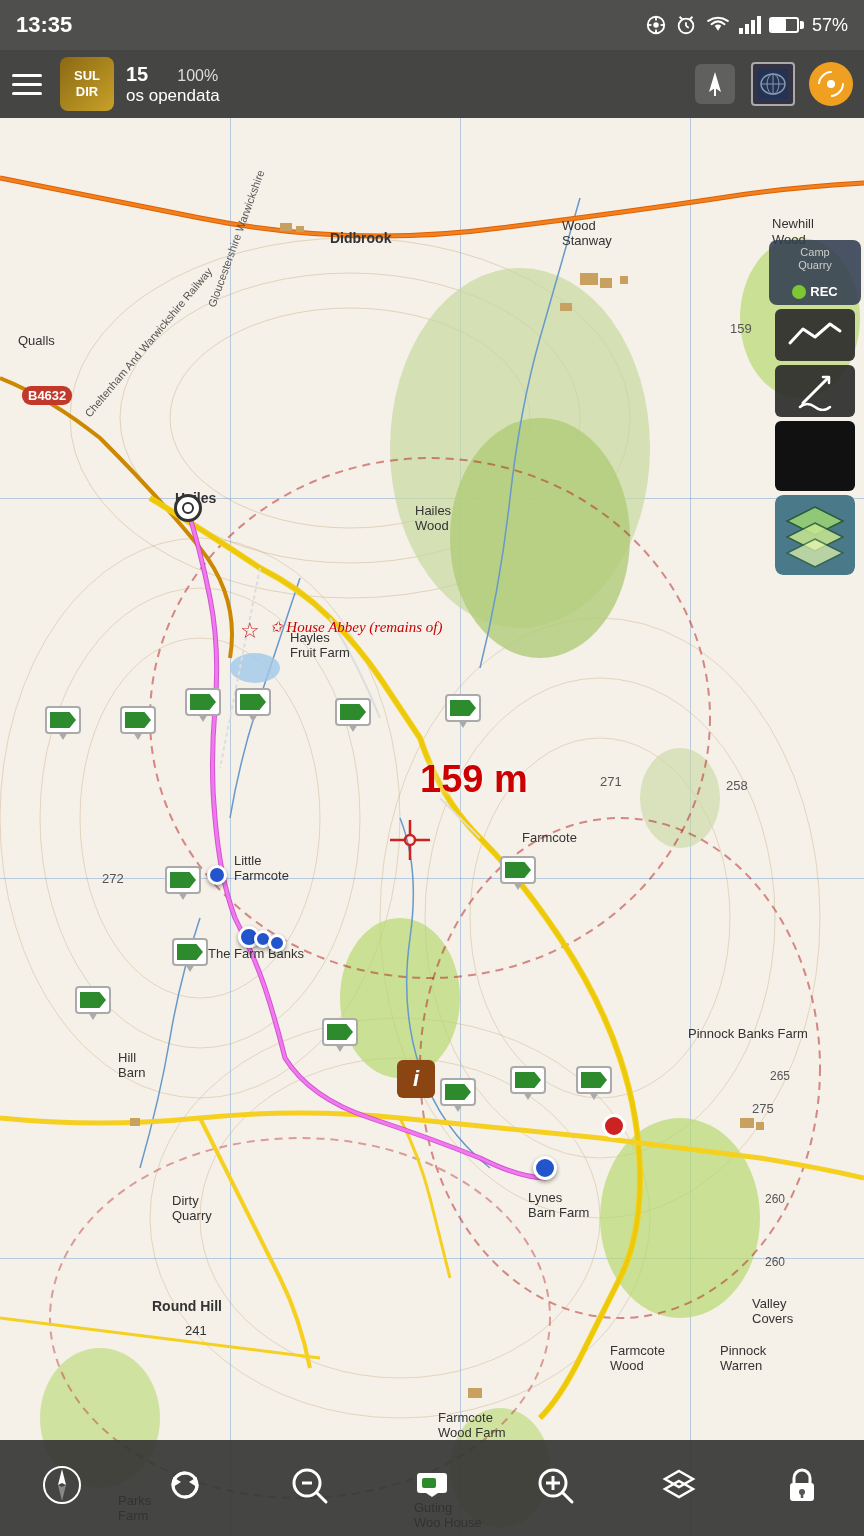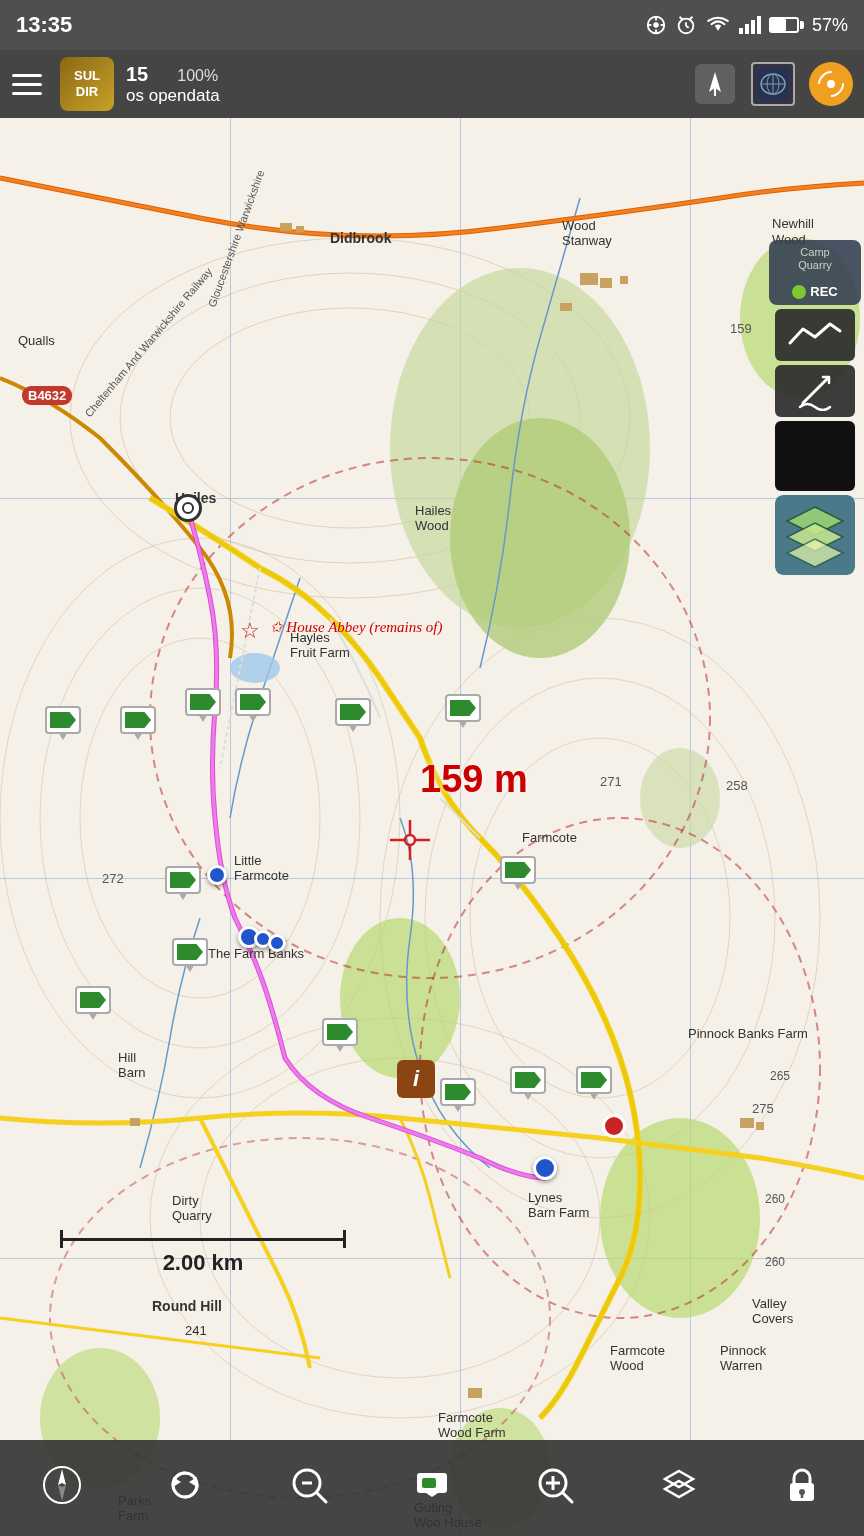--- a/index.html
+++ b/index.html
@@ -649,14 +649,6 @@
 
   <div class="info-marker" style="left:397px;top:942px;">i</div>
 
-  <div id="scale-bar">
-    <div class="scale-line">
-      <div class="scale-end"></div>
-      <div class="scale-main" style="width:280px;"></div>
-      <div class="scale-end"></div>
-    </div>
-    <div class="scale-text">2.00 km</div>
-  </div>
 
   <div id="right-panel">
 

